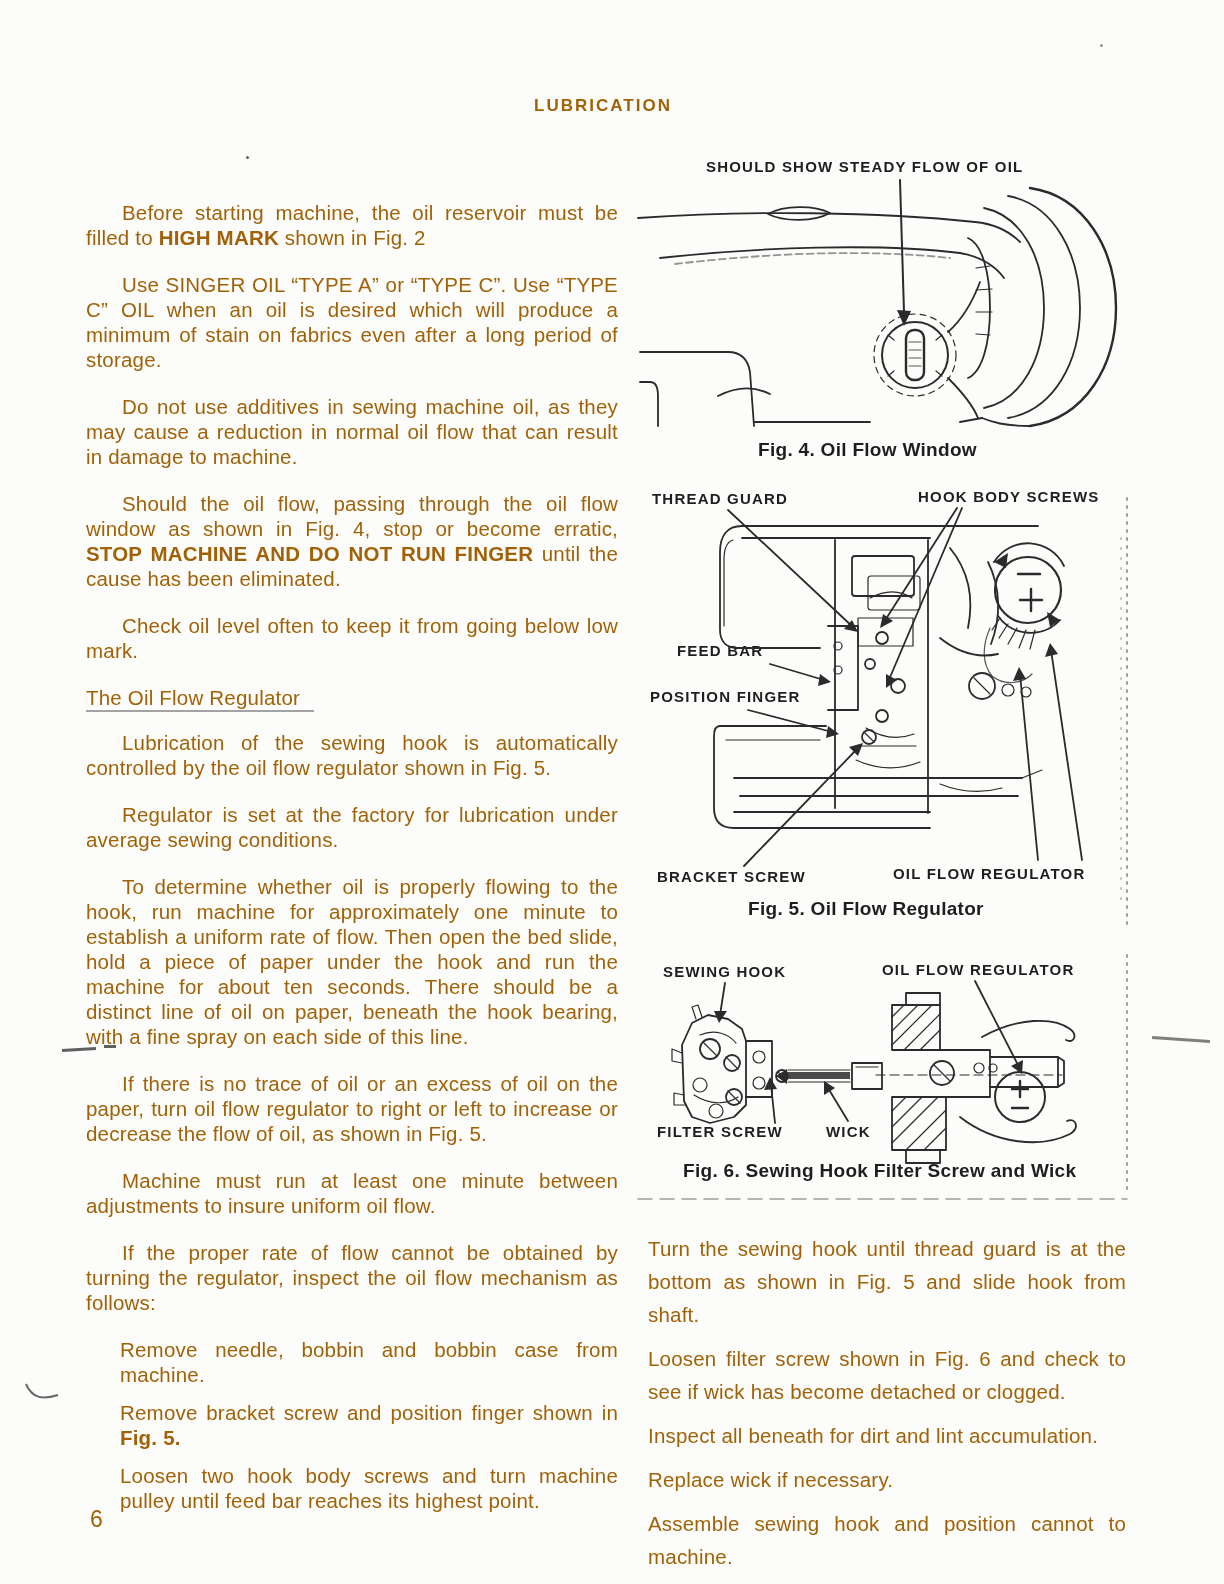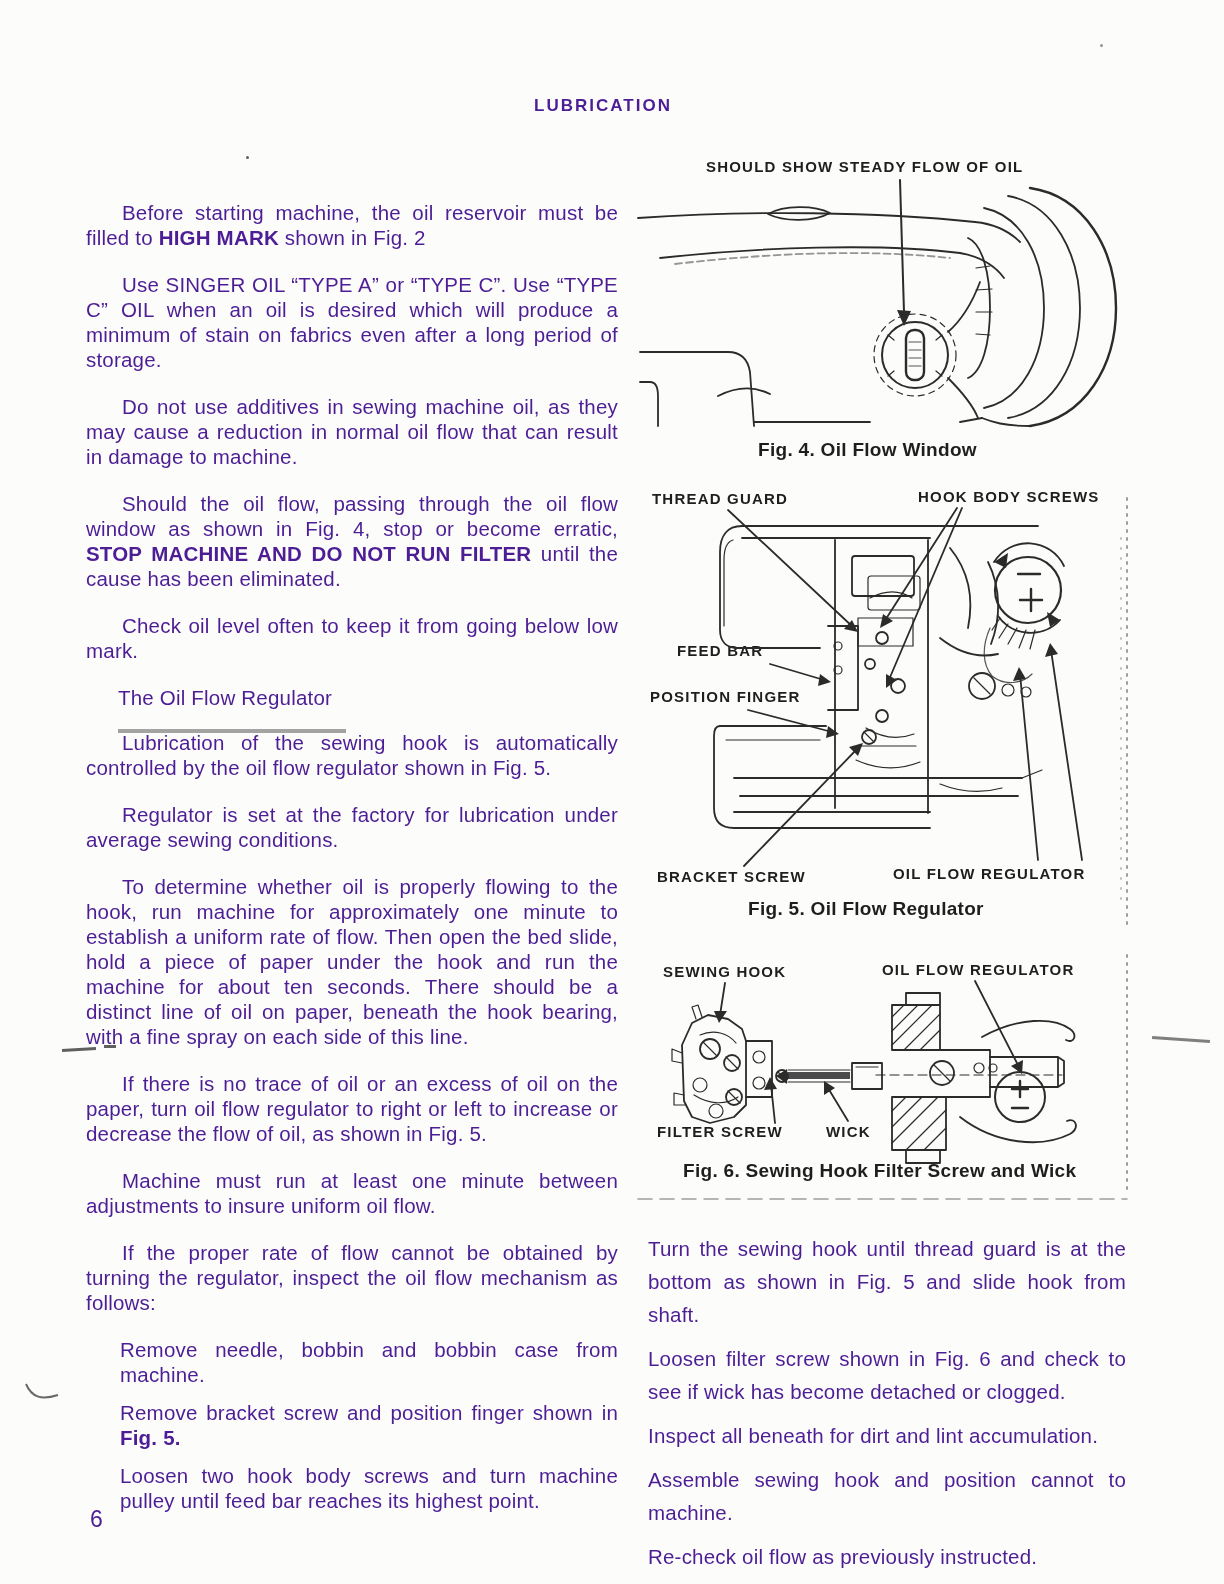--- a/index.html
+++ b/index.html
@@ -4,7 +4,7 @@
 <style>
   html,body{margin:0;padding:0;background:#777;}
   .page{position:relative;width:1224px;height:1584px;background:#fcfcfa;
-        font-family:"Liberation Sans",sans-serif;color:#4c1d95;overflow:hidden;}
+        font-family:"Liberation Sans",sans-serif;color:#a16207;overflow:hidden;}
   .hdr{position:absolute;top:96px;left:0;width:1206px;text-align:center;
        font-size:17px;font-weight:700;letter-spacing:2px;}
   .lcol{position:absolute;left:86px;top:200px;width:532px;

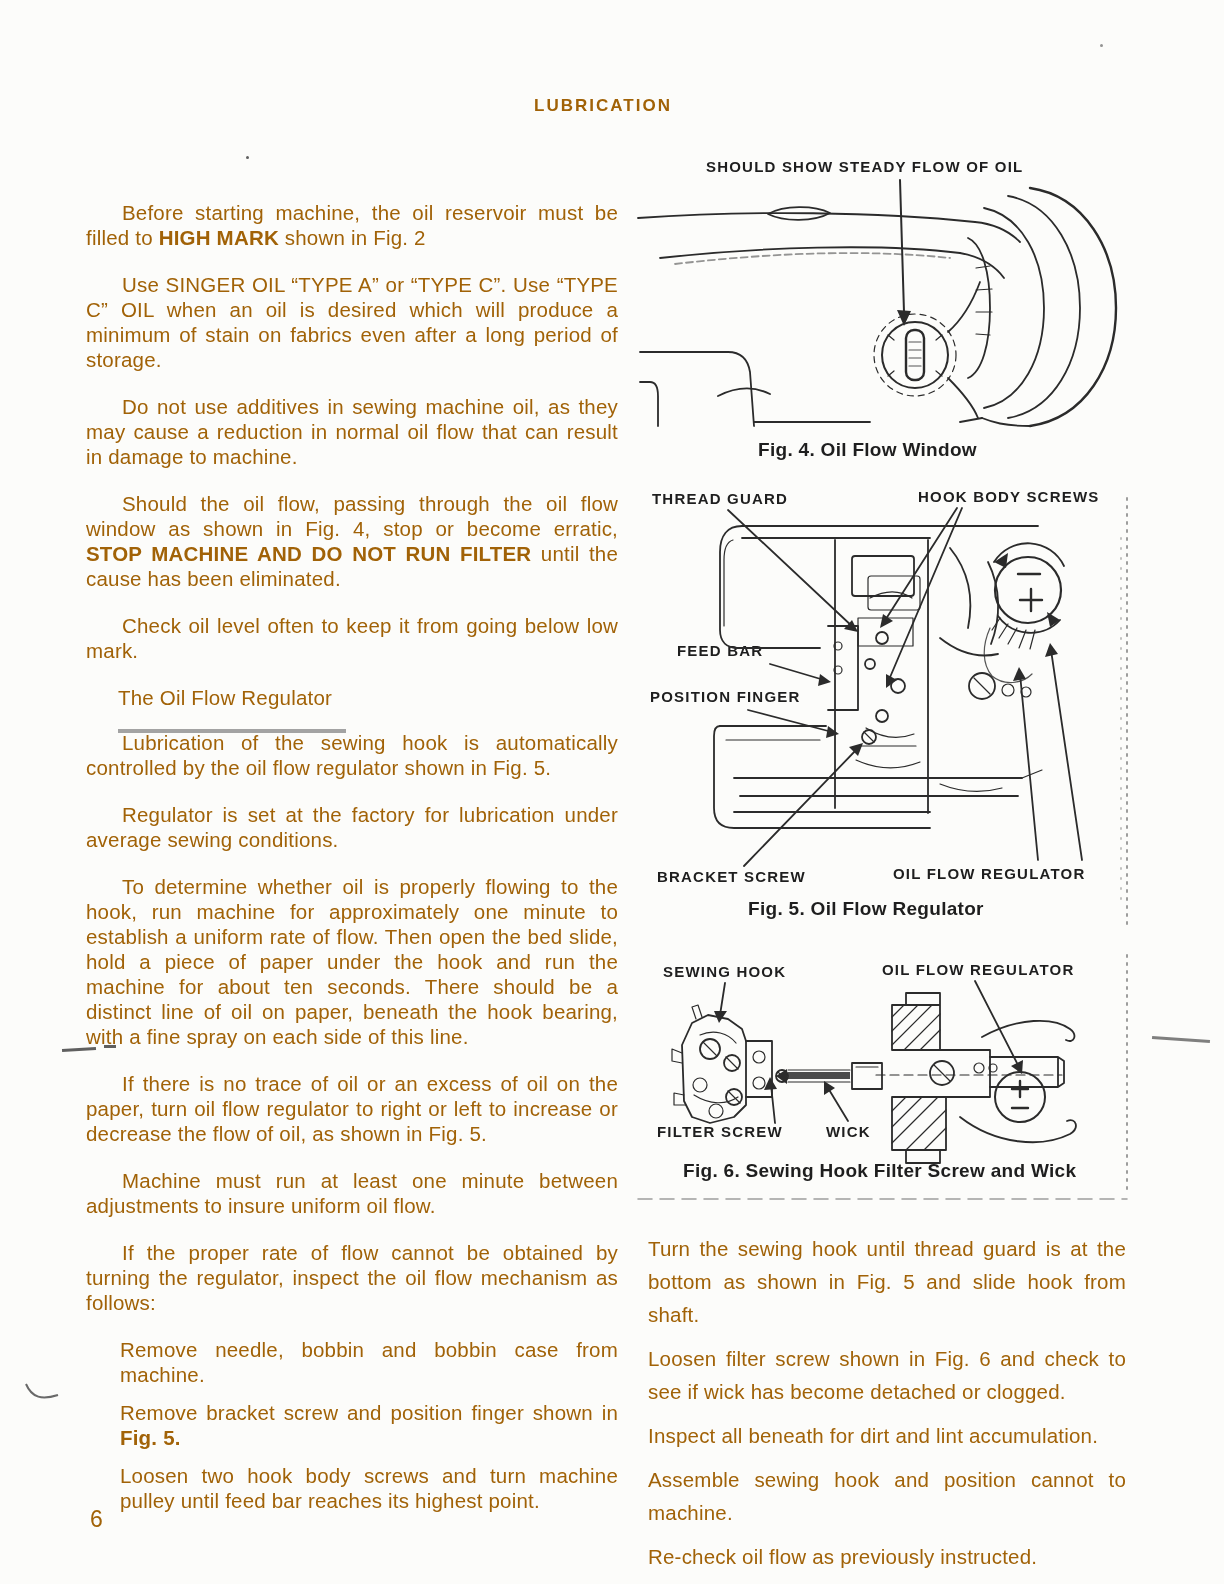--- a/index.html
+++ b/index.html
@@ -41,7 +41,7 @@
     <p class="p"><span>Before starting machine, the oil reservoir must be filled to </span><span class="b">HIGH MARK</span><span> shown in Fig. 2</span></p>
     <p class="p">Use SINGER OIL “TYPE A” or “TYPE C”. Use “TYPE C” OIL when an oil is desired which will produce a minimum of stain on fabrics even after a long period of storage.</p>
     <p class="p">Do not use additives in sewing machine oil, as they may cause a reduction in normal oil flow that can result in damage to machine.</p>
-    <p class="p"><span>Should the oil flow, passing through the oil flow window as shown in Fig. 4, stop or become erratic, </span><span class="b">STOP MACHINE AND DO NOT RUN FILTER</span><span> until the cause has been eliminated.</span></p>
+    <p class="p"><span>Should the oil flow, passing through the oil flow window as shown in Fig. 4, stop or become erratic, </span><span class="b">STOP MACHINE AND DO NOT RUN FINGER</span><span> until the cause has been eliminated.</span></p>
     <p class="p">Check oil level often to keep it from going below low mark.</p>
     <p class="p shead"><span class="hu">The Oil Flow Regulator</span></p>
     <p class="p">Lubrication of the sewing hook is automatically controlled by the oil flow regulator shown in Fig. 5.</p>

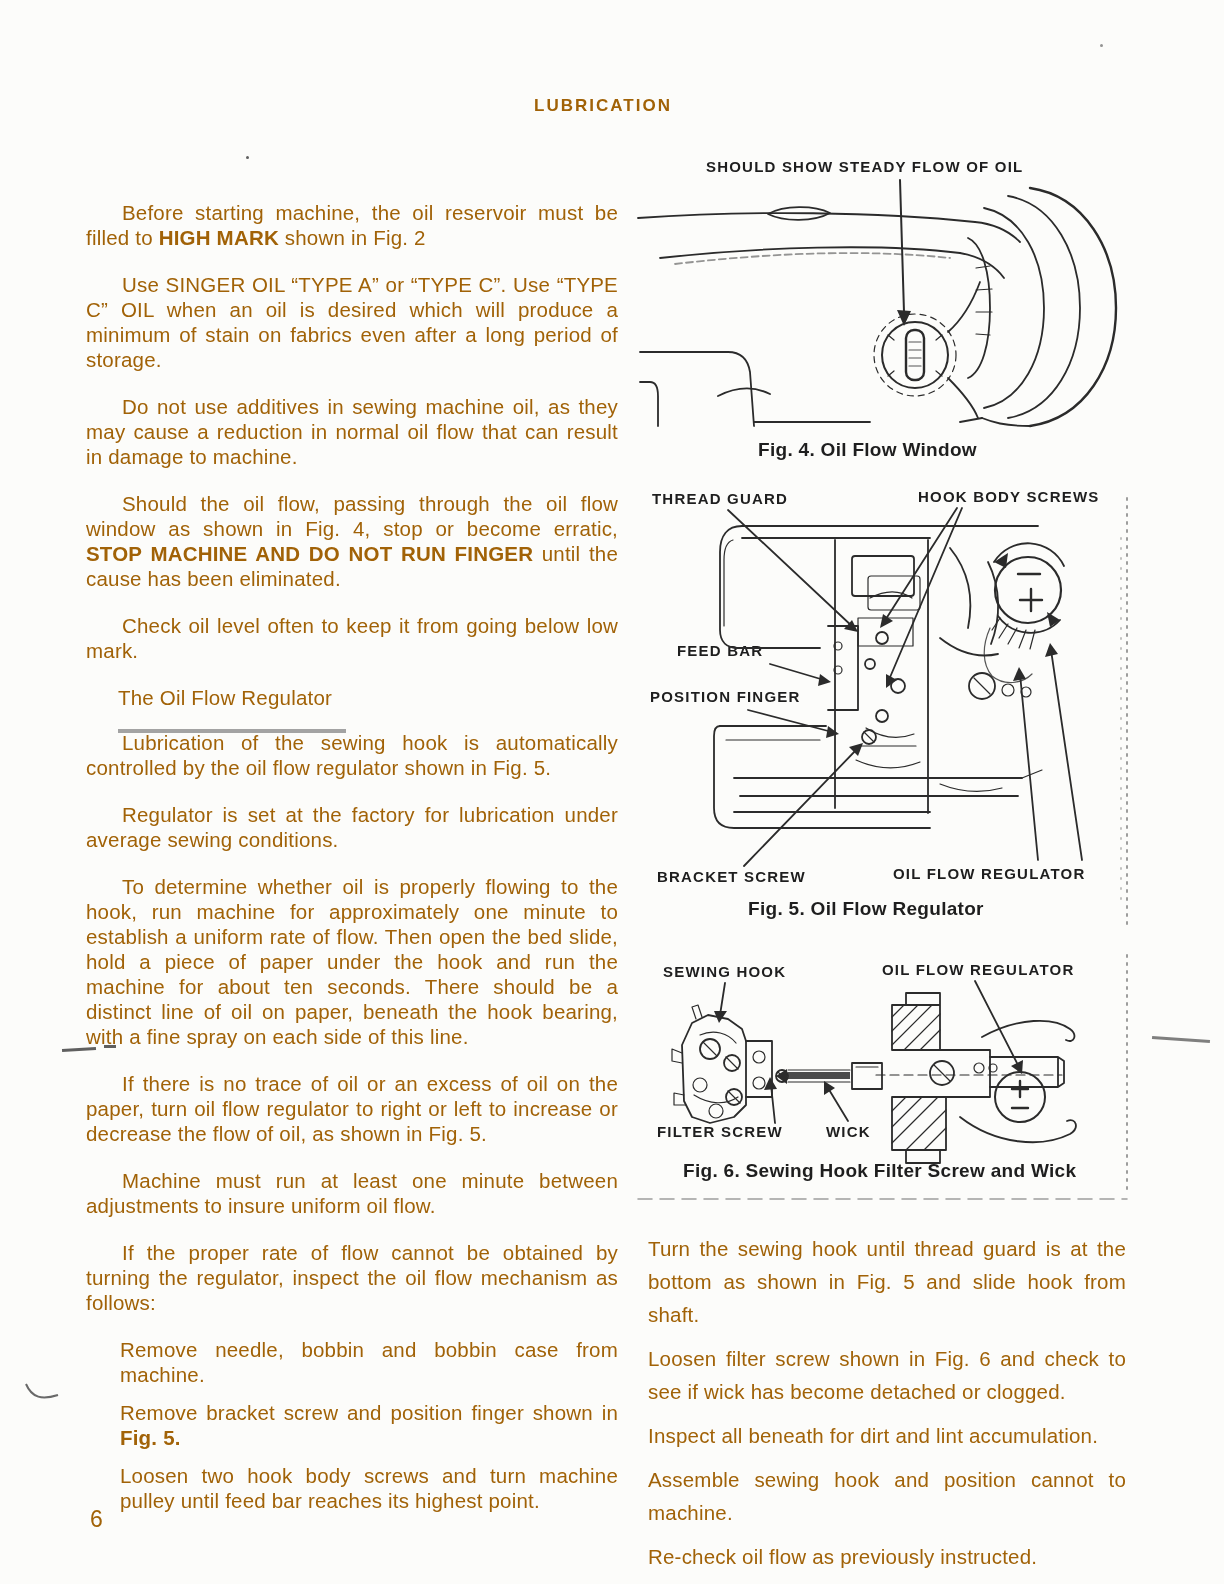--- a/index.html
+++ b/index.html
@@ -16,7 +16,7 @@
   .step{margin:0 0 13px 34px;text-indent:0;}
   .b{font-weight:700;}
   .shead{margin:0 0 20px;text-indent:0;text-align:left;}
-  .shead .hu{border-bottom:4px solid #a3a3a3;padding-bottom:20px;padding-right:14px;margin-left:32px;}
+  .shead .hu{border-bottom:2px solid #a3a3a3;padding-bottom:1px;padding-right:14px;}
   .fig{position:absolute;}
   svg{display:block;}
   svg text{font-family:"Liberation Sans",sans-serif;font-weight:700;fill:#1e1e1e;}

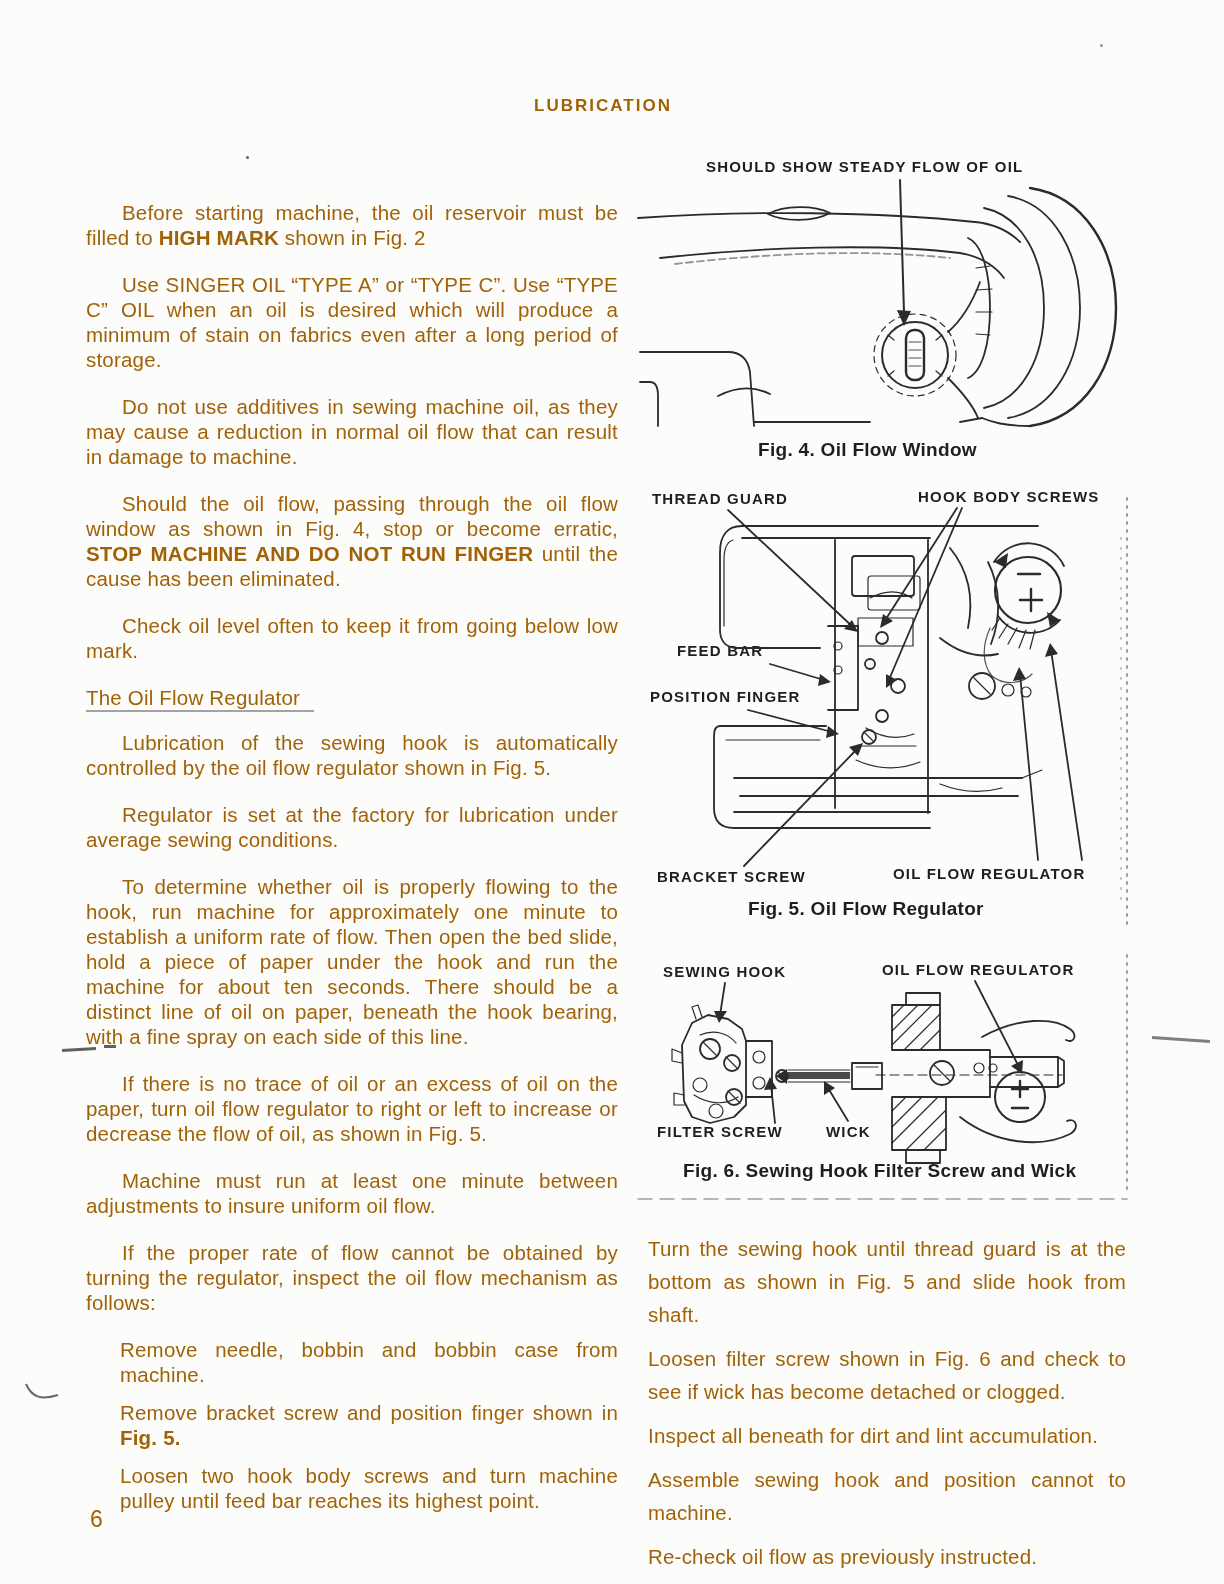--- a/index.html
+++ b/index.html
@@ -233,6 +233,7 @@
     <p class="rp">Turn the sewing hook until thread guard is at the bottom as shown in Fig. 5 and slide hook from shaft.</p>
     <p class="rp">Loosen filter screw shown in Fig. 6 and check to see if wick has become detached or clogged.</p>
     <p class="rp">Inspect all beneath for dirt and lint accumulation.</p>
+    <p class="rp">Replace wick if necessary.</p>
     <p class="rp">Assemble sewing hook and position cannot to machine.</p>
     <p class="rp">Re-check oil flow as previously instructed.</p>
   </div>

